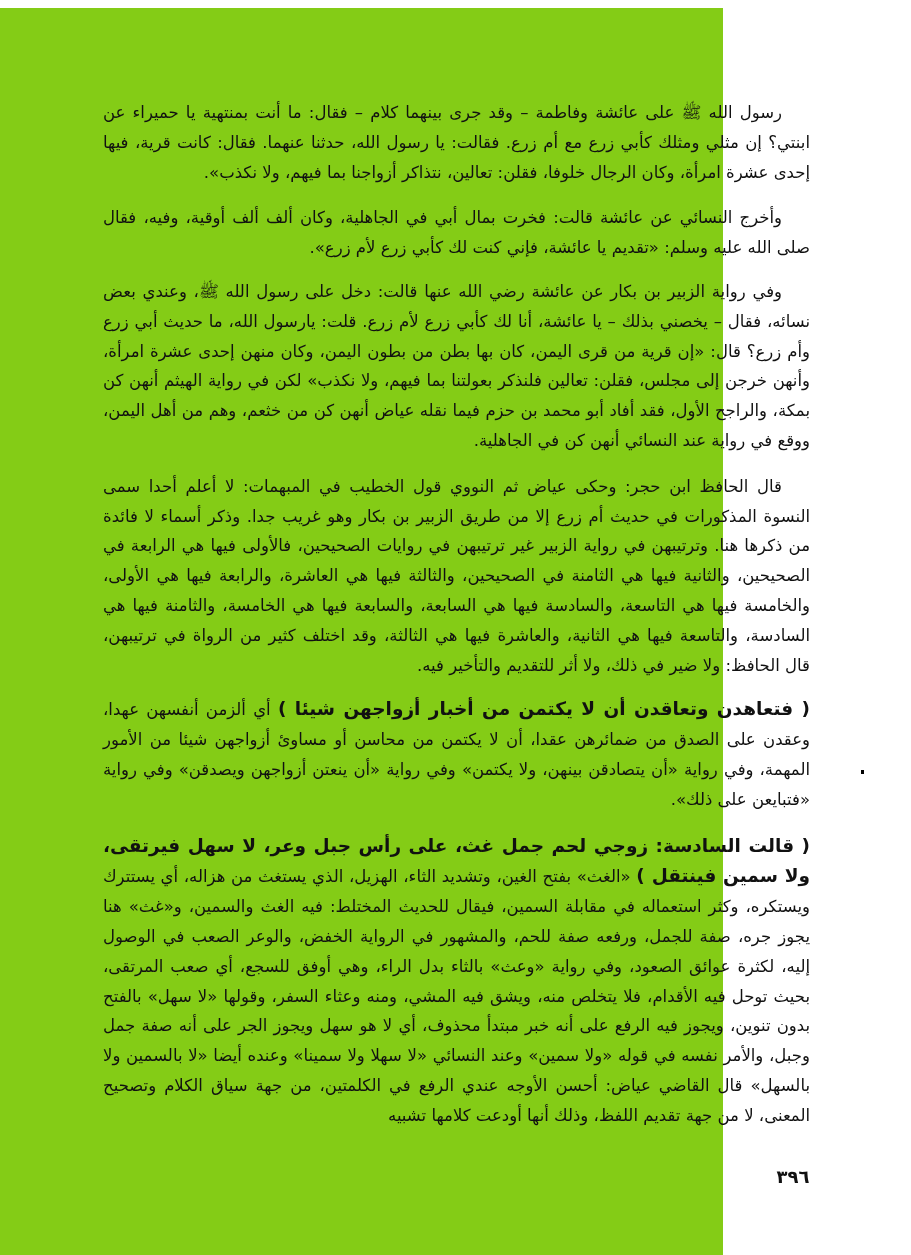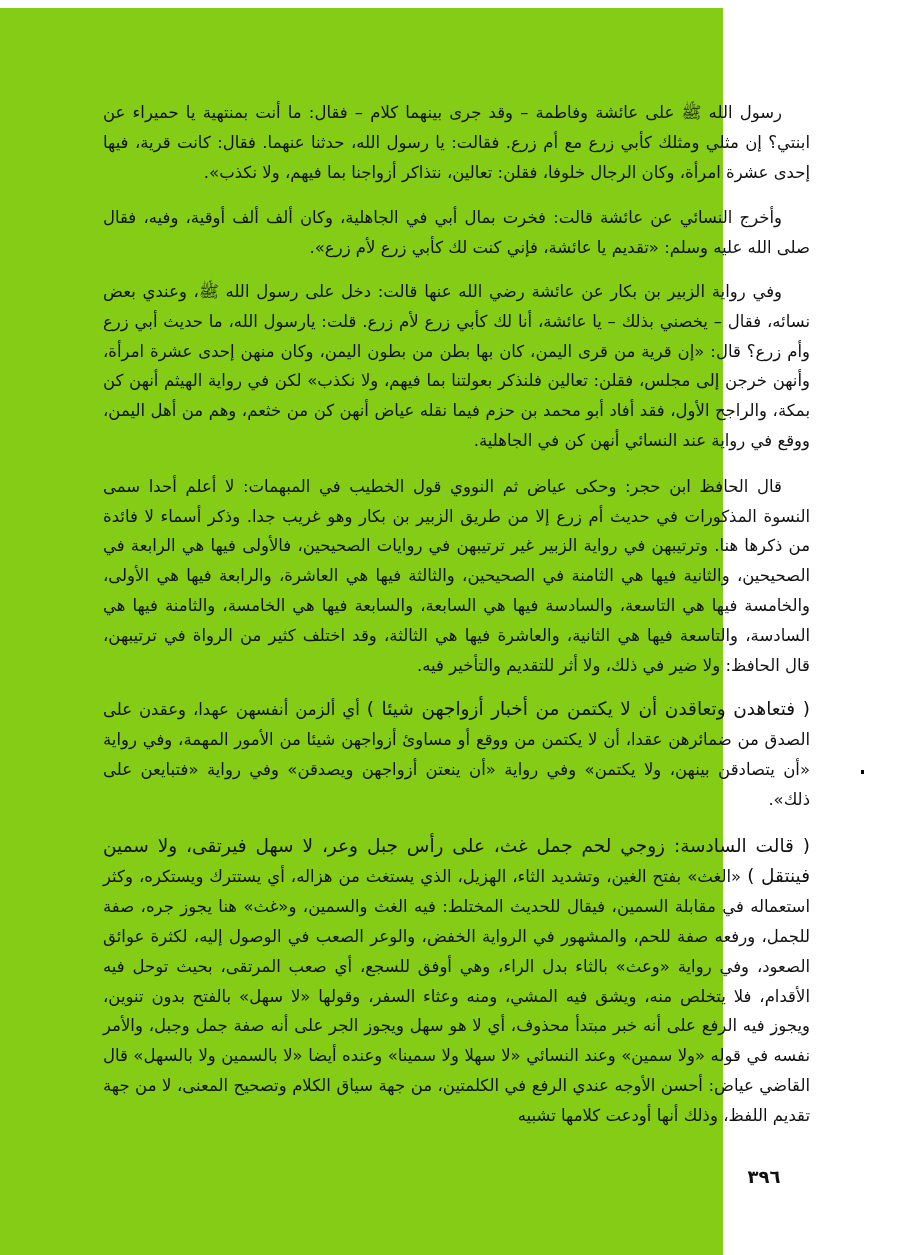--- a/index.html
+++ b/index.html
@@ -99,7 +99,7 @@
 
     <div class="para no-indent">
       <span class="heading-run">( فتعاهدن وتعاقدن أن لا يكتمن من أخبار أزواجهن شيئا )</span>
-      <span>أي ألزمن أنفسهن عهدا، وعقدن على الصدق من ضمائرهن عقدا، أن لا يكتمن من ووقع أو مساوئ أزواجهن شيئا من الأمور المهمة، وفي رواية «أن يتصادقن بينهن، ولا يكتمن» وفي رواية «أن ينعتن أزواجهن ويصدقن» وفي رواية «فتبايعن على ذلك».</span>
+      <span>أي ألزمن أنفسهن عهدا، وعقدن على الصدق من ضمائرهن عقدا، أن لا يكتمن من محاسن أو مساوئ أزواجهن شيئا من الأمور المهمة، وفي رواية «أن يتصادقن بينهن، ولا يكتمن» وفي رواية «أن ينعتن أزواجهن ويصدقن» وفي رواية «فتبايعن على ذلك».</span>
     </div>
 
     <div class="gap-md"></div>

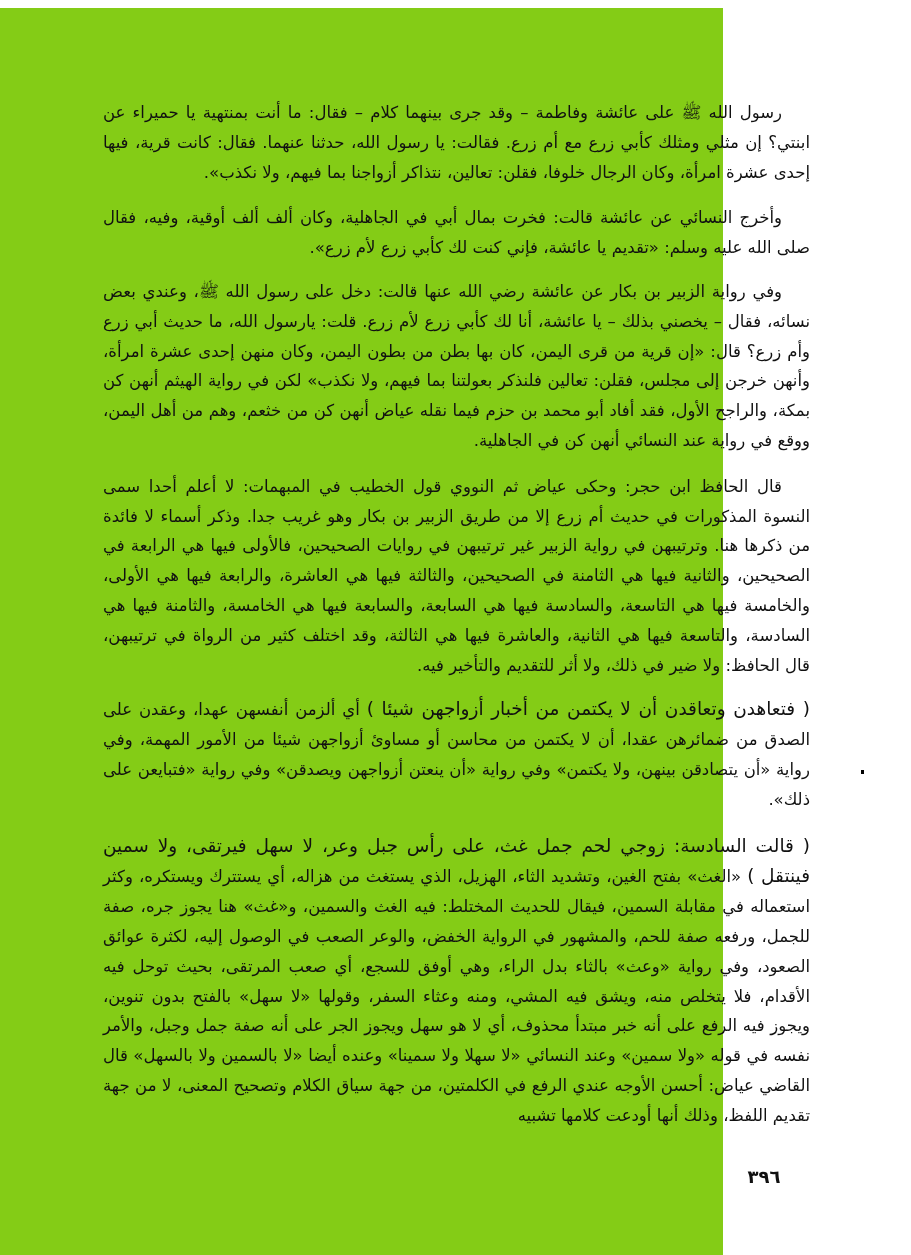--- a/index.html
+++ b/index.html
@@ -43,7 +43,7 @@
     .gap-sm { height: 14px; }
     .gap-md { height: 16px; }
     .heading-run {
-      font-weight: normal;
+      font-weight: bold;
       font-size: 18.5px;
     }
     .stray-mark {

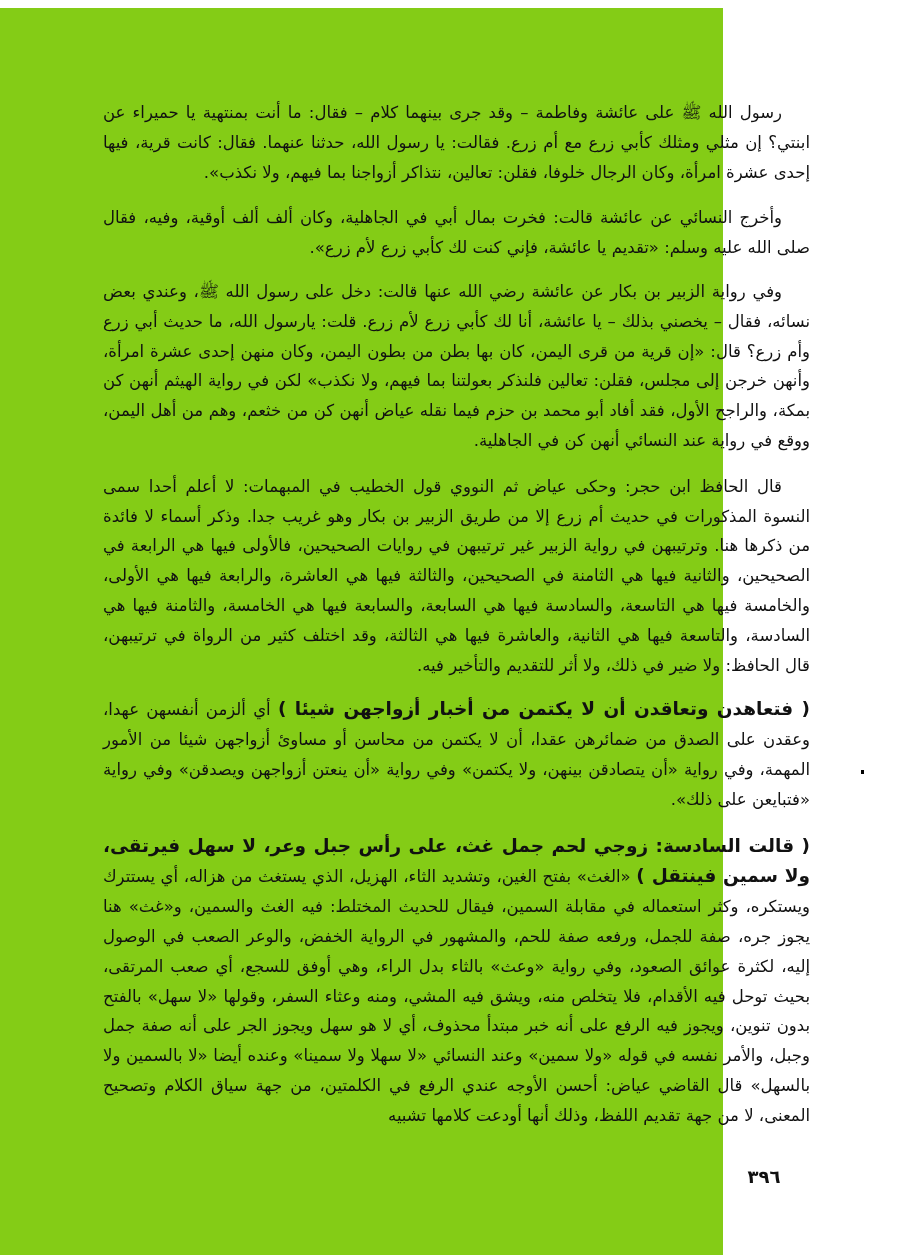--- a/index.html
+++ b/index.html
@@ -56,7 +56,7 @@
     }
     .page-number {
       position: absolute;
-      left: 744px;
+      left: 773px;
       top: 1158px;
       width: 40px;
       text-align: center;

